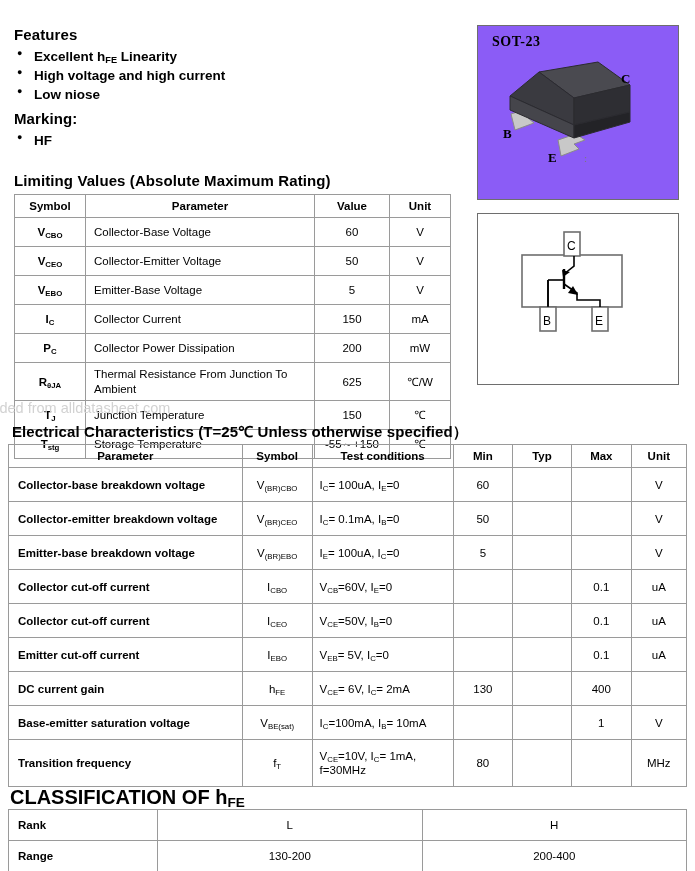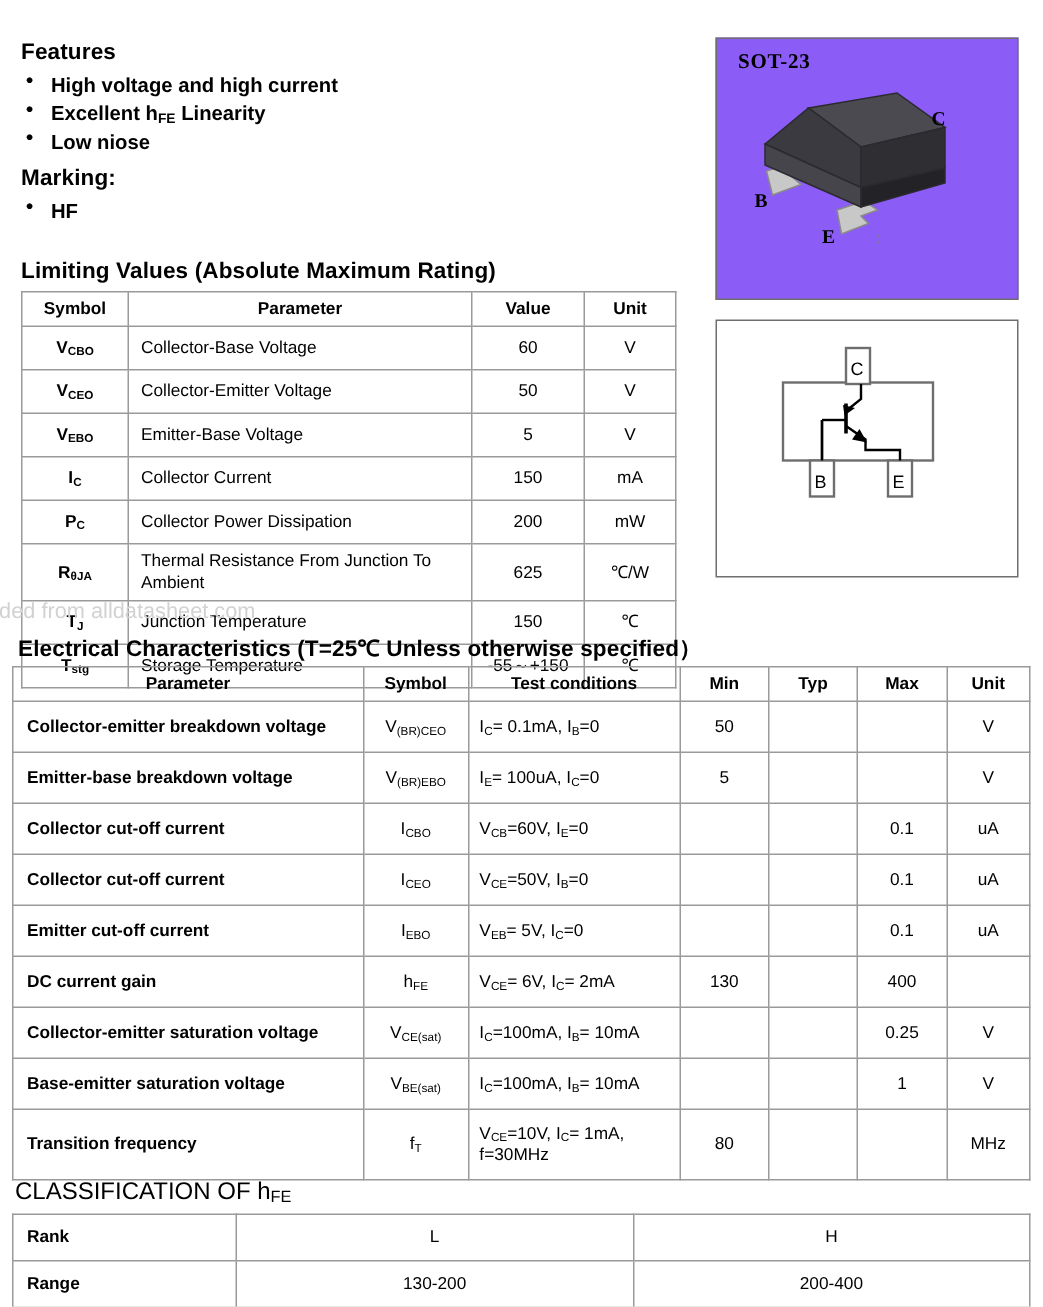--- a/index.html
+++ b/index.html
@@ -122,8 +122,8 @@
   <div class="features-block">
     <div class="h-bold">Features</div>
     <ul class="bullet-list">
+      <li>Excellent   h<sub>FE</sub>  Linearity</li>
       <li>High voltage and high current</li>
-      <li>Excellent   h<sub>FE</sub>  Linearity</li>
       <li>Low niose</li>
     </ul>
     <div class="h-bold marking-h">Marking:</div>

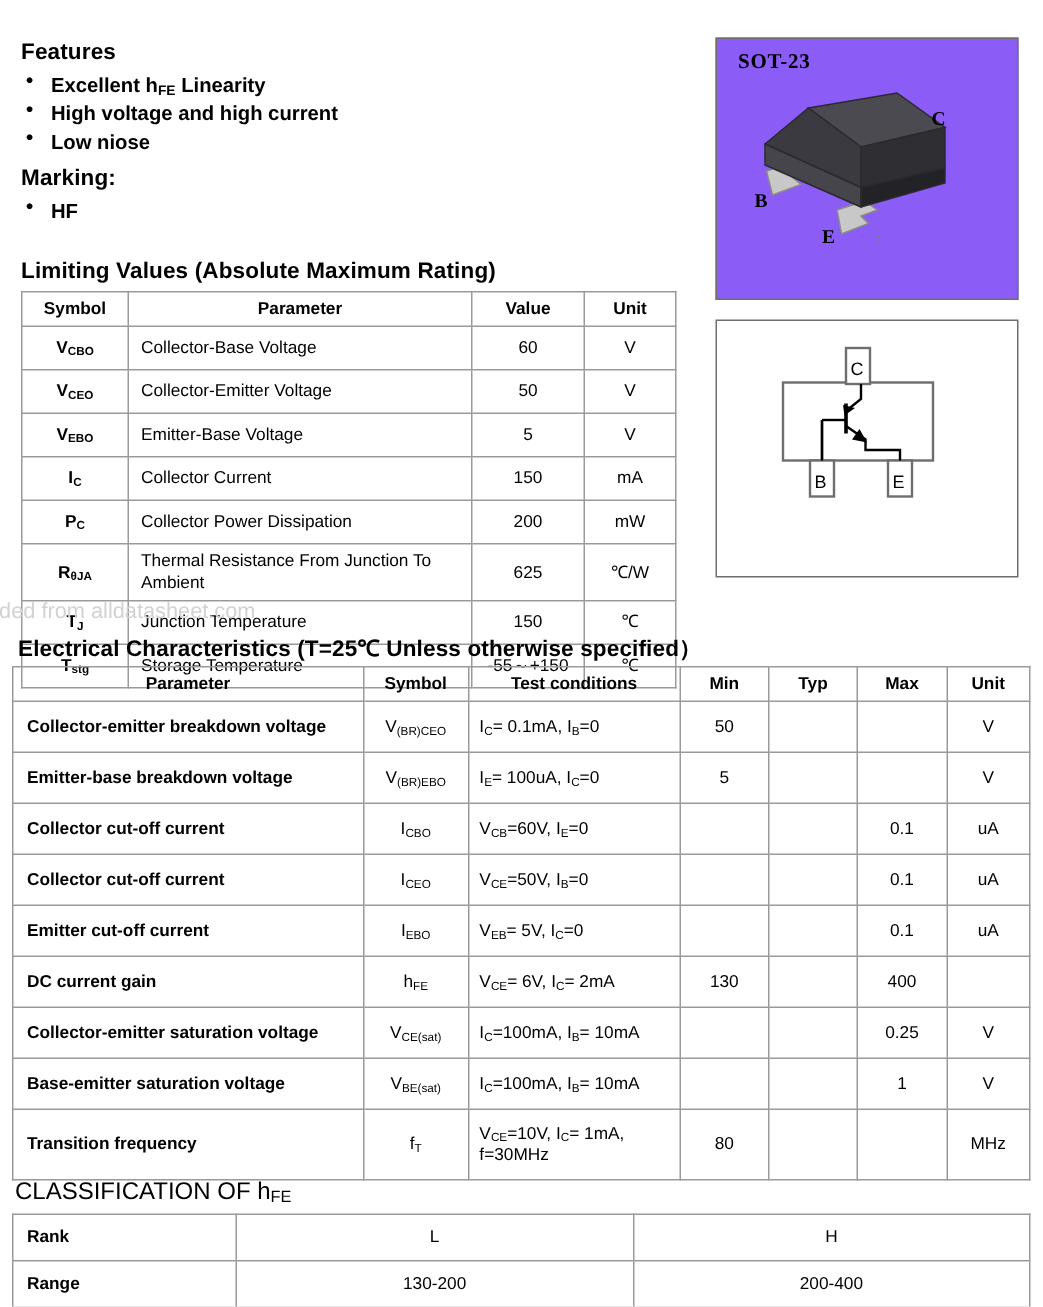--- a/index.html
+++ b/index.html
@@ -272,6 +272,15 @@
       </thead>
       <tbody>
           <tr>
+            <td class="param cond-par">Collector-base breakdown voltage</td>
+            <td class="c-sym">V<sub>(BR)CBO</sub></td>
+            <td class="cond">I<sub>C</sub>= 100uA,  I<sub>E</sub>=0</td>
+            <td class="c-min">60</td>
+            <td class="c-typ"></td>
+            <td class="c-max"></td>
+            <td class="c-unit">V</td>
+          </tr>
+          <tr>
             <td class="param cond-par">Collector-emitter breakdown voltage</td>
             <td class="c-sym">V<sub>(BR)CEO</sub></td>
             <td class="cond">I<sub>C</sub>= 0.1mA, I<sub>B</sub>=0</td>

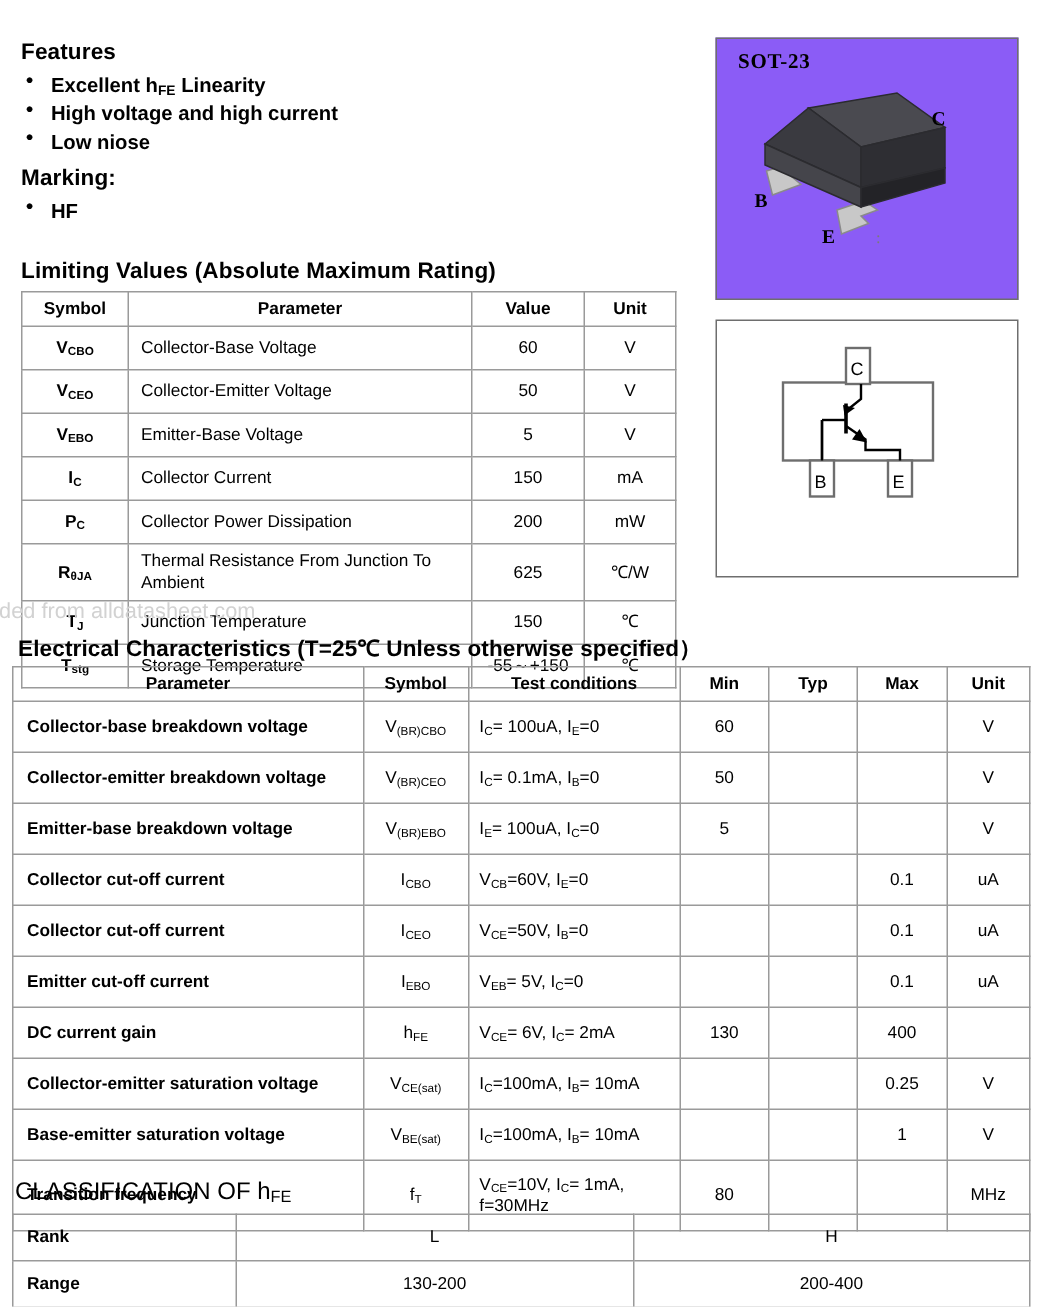--- a/index.html
+++ b/index.html
@@ -335,15 +335,6 @@
             <td class="c-unit"></td>
           </tr>
           <tr>
-            <td class="param cond-par">Collector-emitter saturation voltage</td>
-            <td class="c-sym">V<sub>CE(sat)</sub></td>
-            <td class="cond">I<sub>C</sub>=100mA, I<sub>B</sub>= 10mA</td>
-            <td class="c-min"></td>
-            <td class="c-typ"></td>
-            <td class="c-max">0.25</td>
-            <td class="c-unit">V</td>
-          </tr>
-          <tr>
             <td class="param cond-par">Base-emitter saturation voltage</td>
             <td class="c-sym">V<sub>BE(sat)</sub></td>
             <td class="cond">I<sub>C</sub>=100mA, I<sub>B</sub>= 10mA</td>

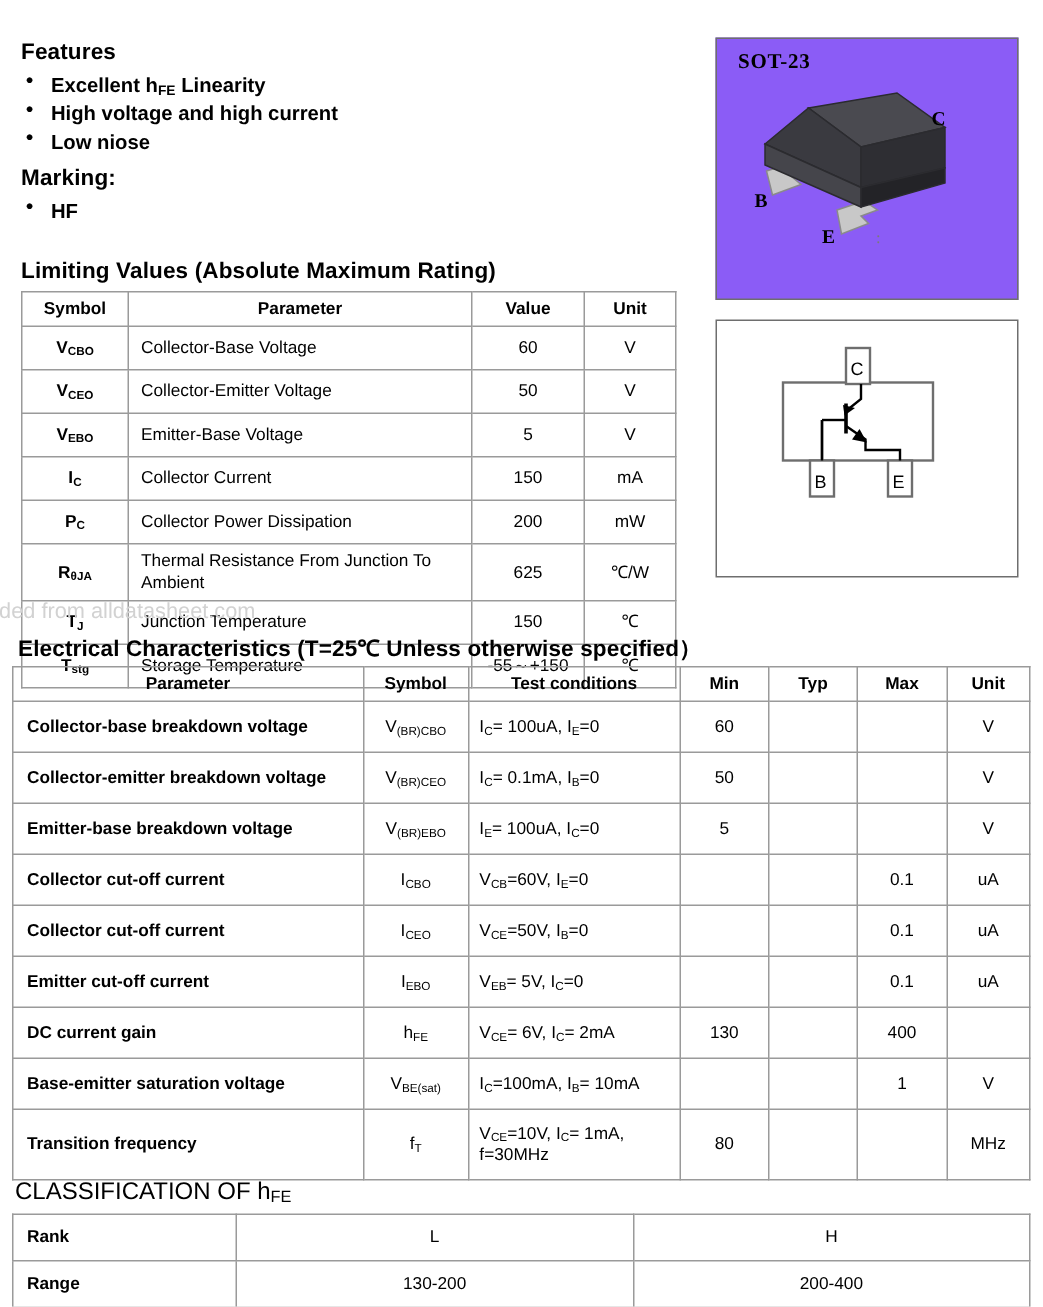--- a/index.html
+++ b/index.html
@@ -109,7 +109,7 @@
   .cond2 { display: block; }
 
   
-  .cls-title { position: absolute; left: 10px; top: 786px; font-size: 16px; font-weight: normal; }
+  .cls-title { position: absolute; left: 10px; top: 786px; font-size: 20px; font-weight: bold; }
   .cls-wrap { position: absolute; left: 8px; top: 809px; width: 679px; }
   .cls-wrap td.rowhead { text-align: left; padding-left: 9px; font-weight: bold; width: 135px; }
   .cls-wrap td { height: 22px; }

